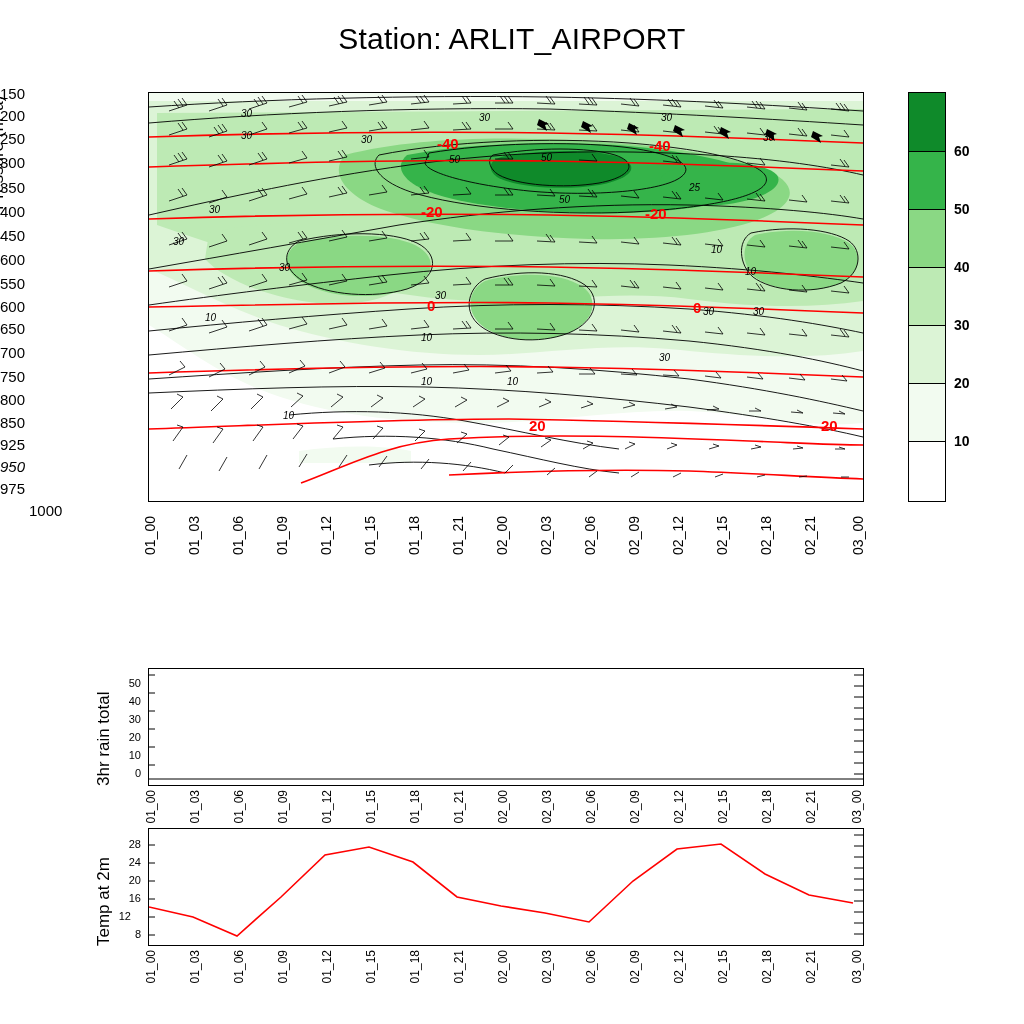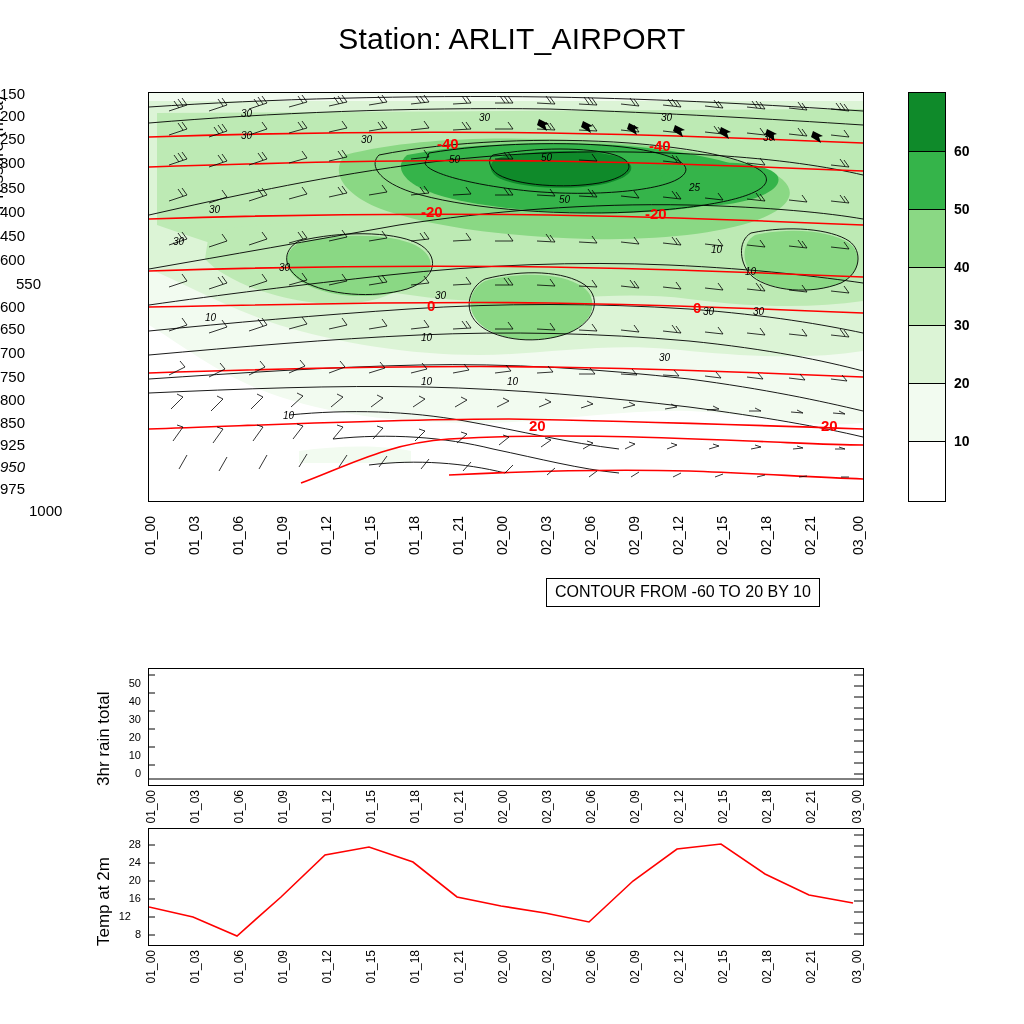--- a/index.html
+++ b/index.html
@@ -484,7 +484,7 @@
     <div class="ytick-lbl" style="top:204px;">400</div>
     <div class="ytick-lbl" style="top:228px;">450</div>
     <div class="ytick-lbl" style="top:252px;">600</div>
-    <div class="ytick-lbl" style="top:276px;padding-left:16px;">550</div>
+    <div class="ytick-lbl" style="top:276px;">550</div>
     <div class="ytick-lbl" style="top:299px;">600</div>
     <div class="ytick-lbl" style="top:321px;">650</div>
     <div class="ytick-lbl" style="top:345px;">700</div>

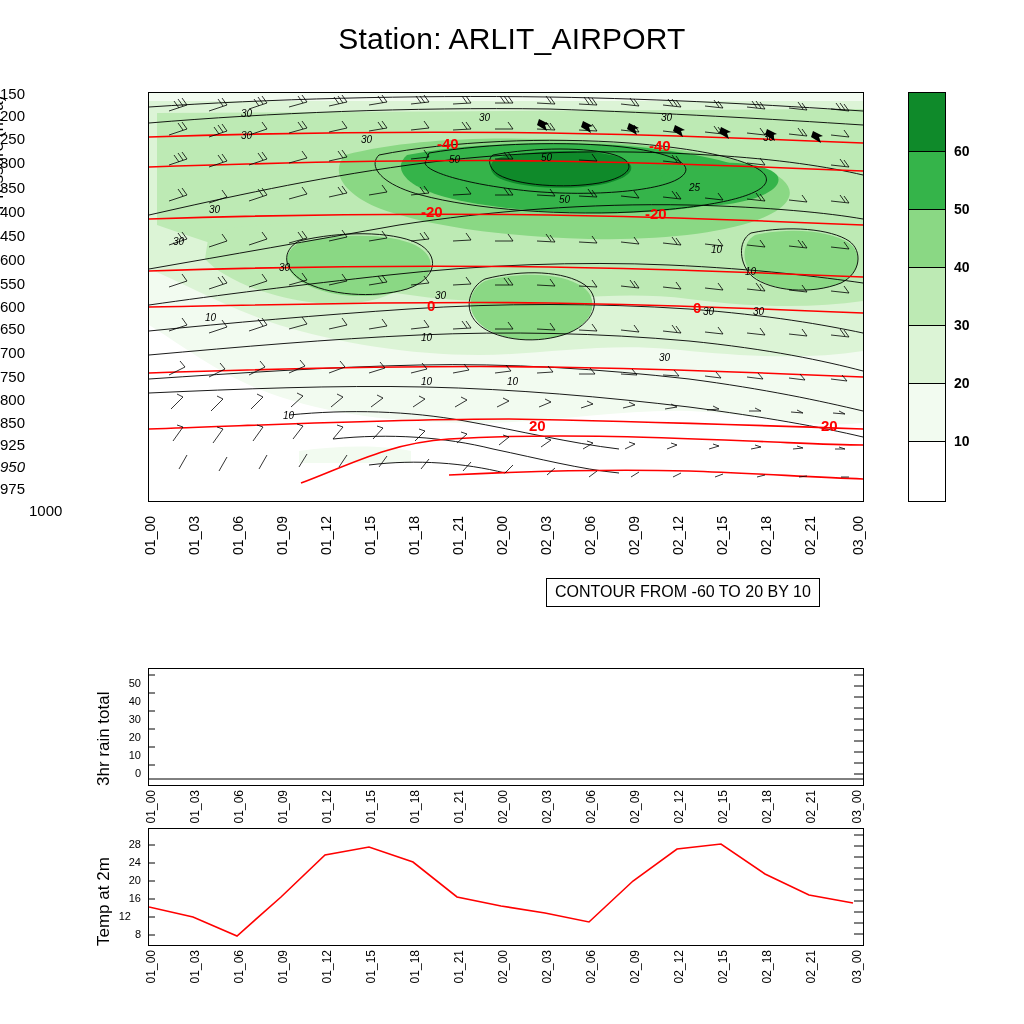--- a/index.html
+++ b/index.html
@@ -535,7 +535,6 @@
     <div class="cb-lbl" style="top:434px;">10</div>
   </div>
 
-  <div id="contour-note">CONTOUR FROM -60 TO 20 BY 10</div>
 
   <div id="rain-panel">
     <svg width="714" height="116" viewBox="0 0 714 116">

